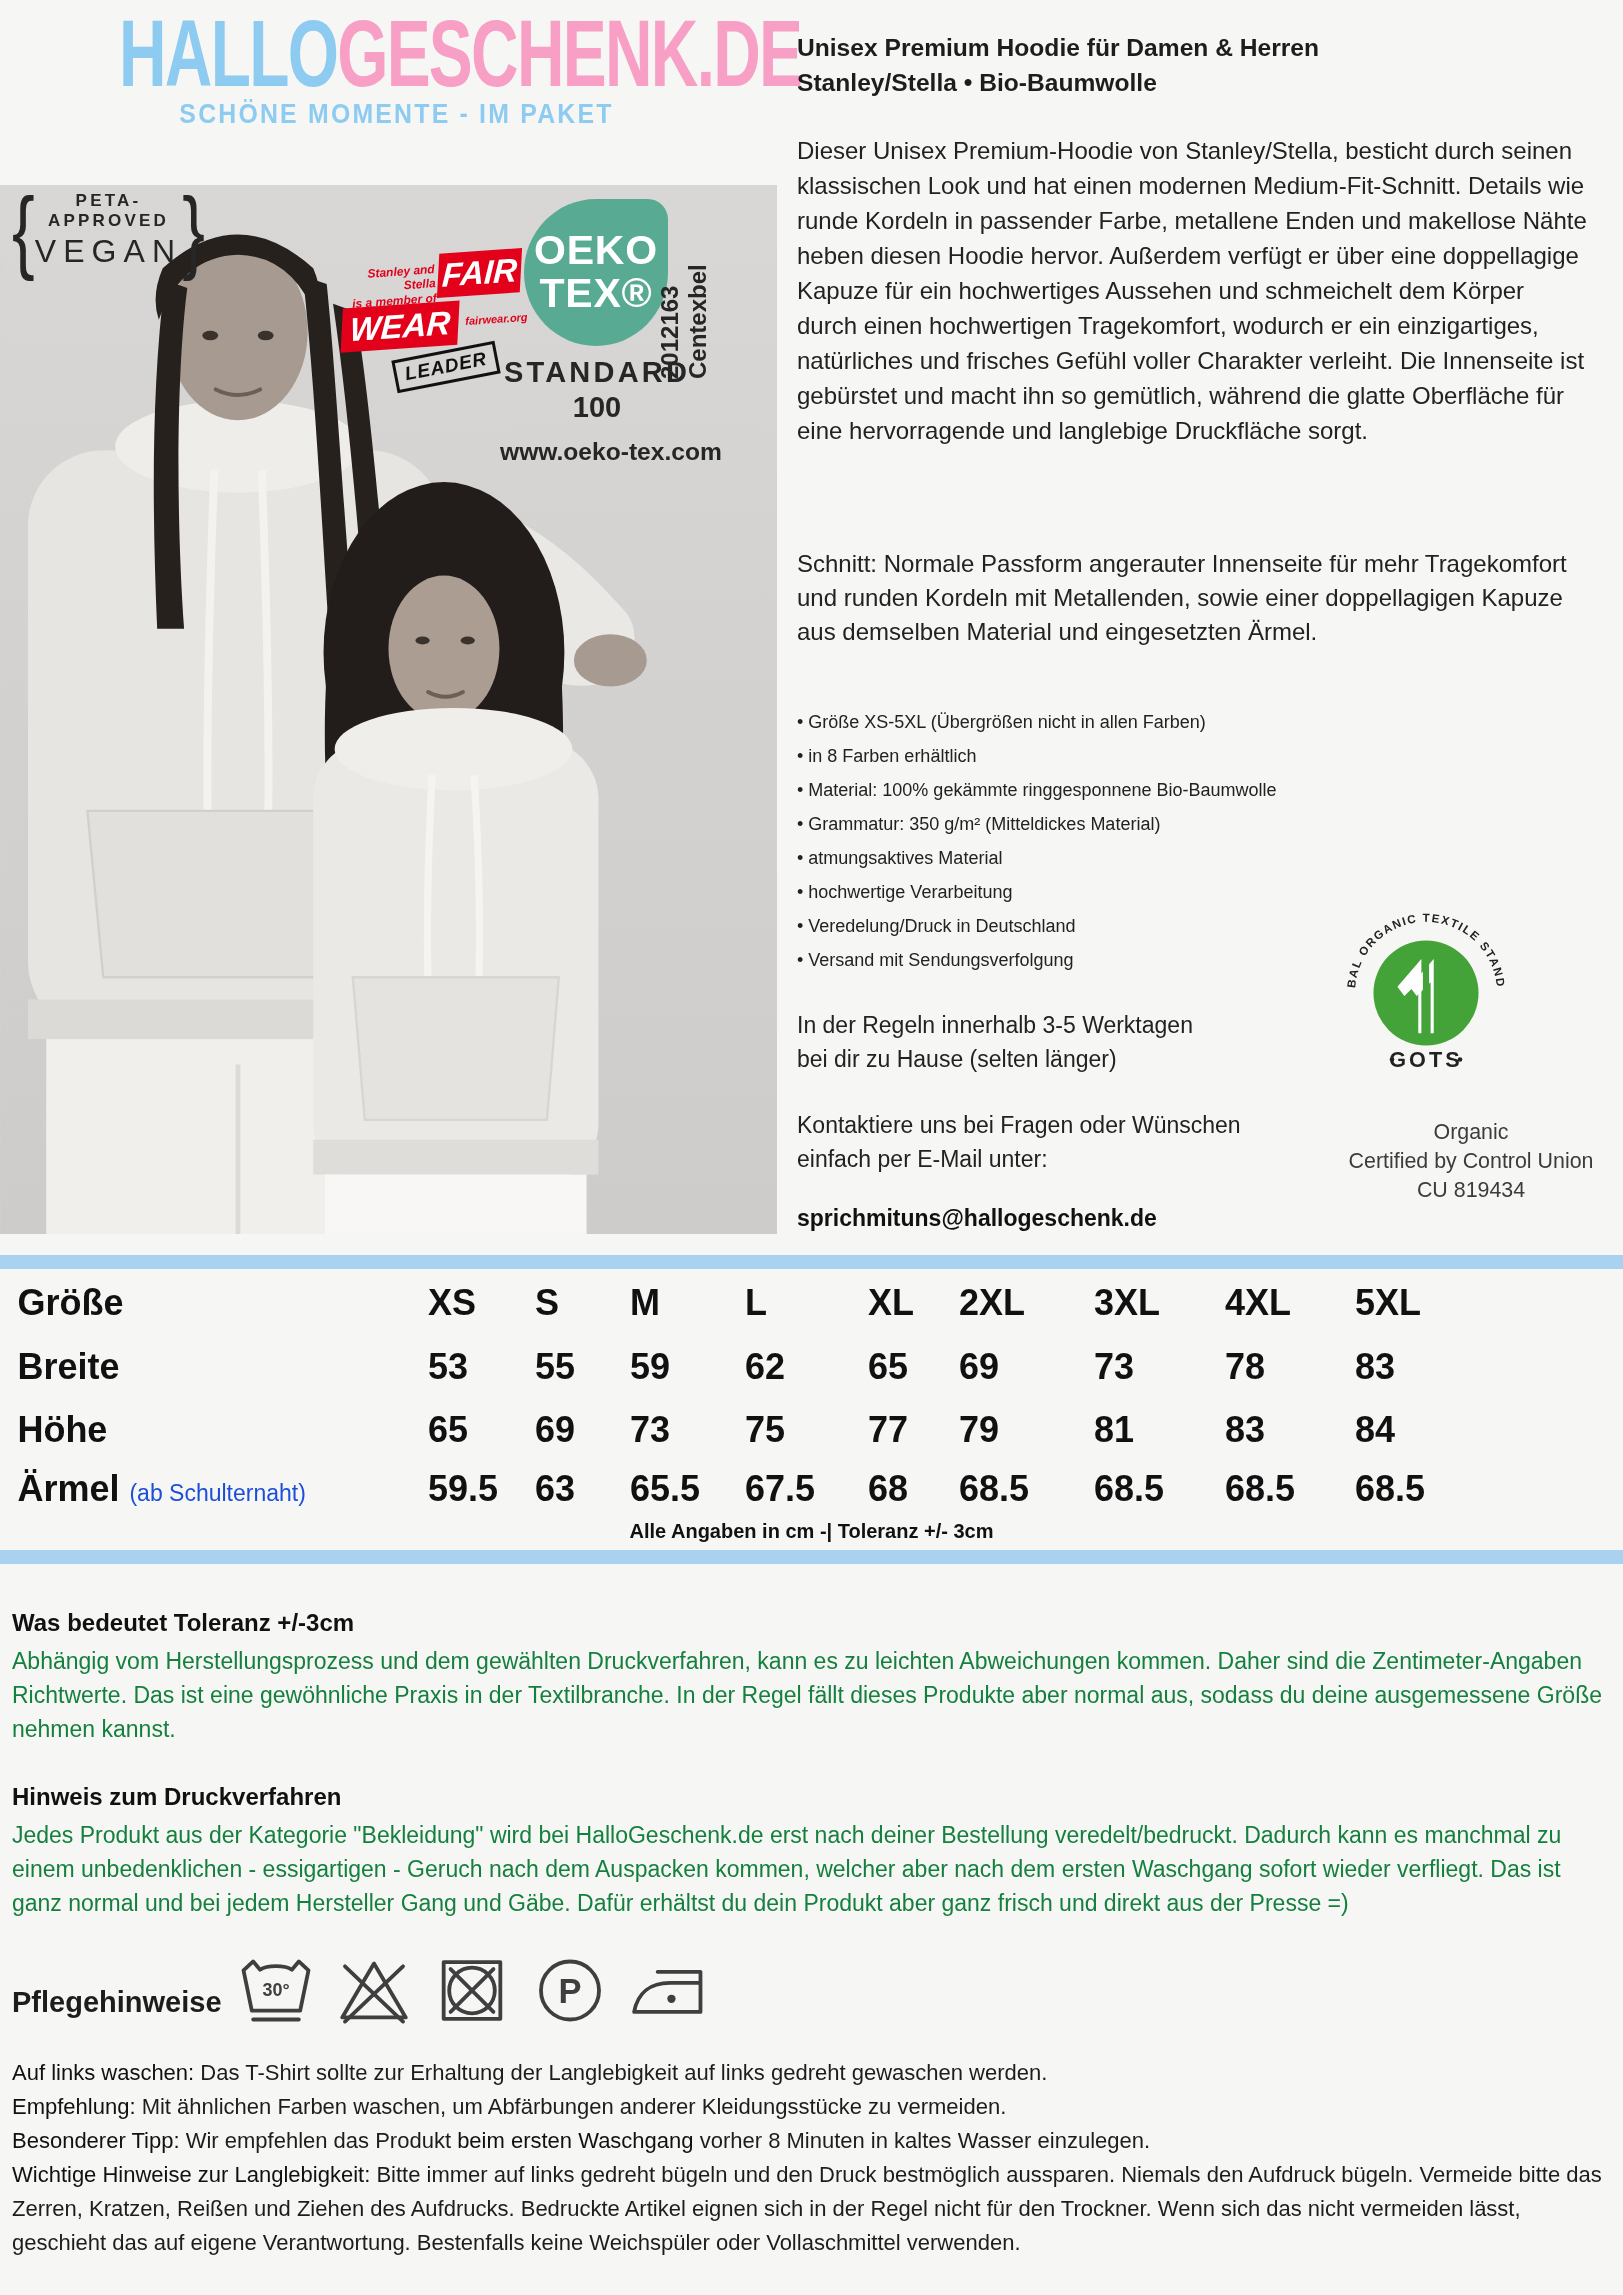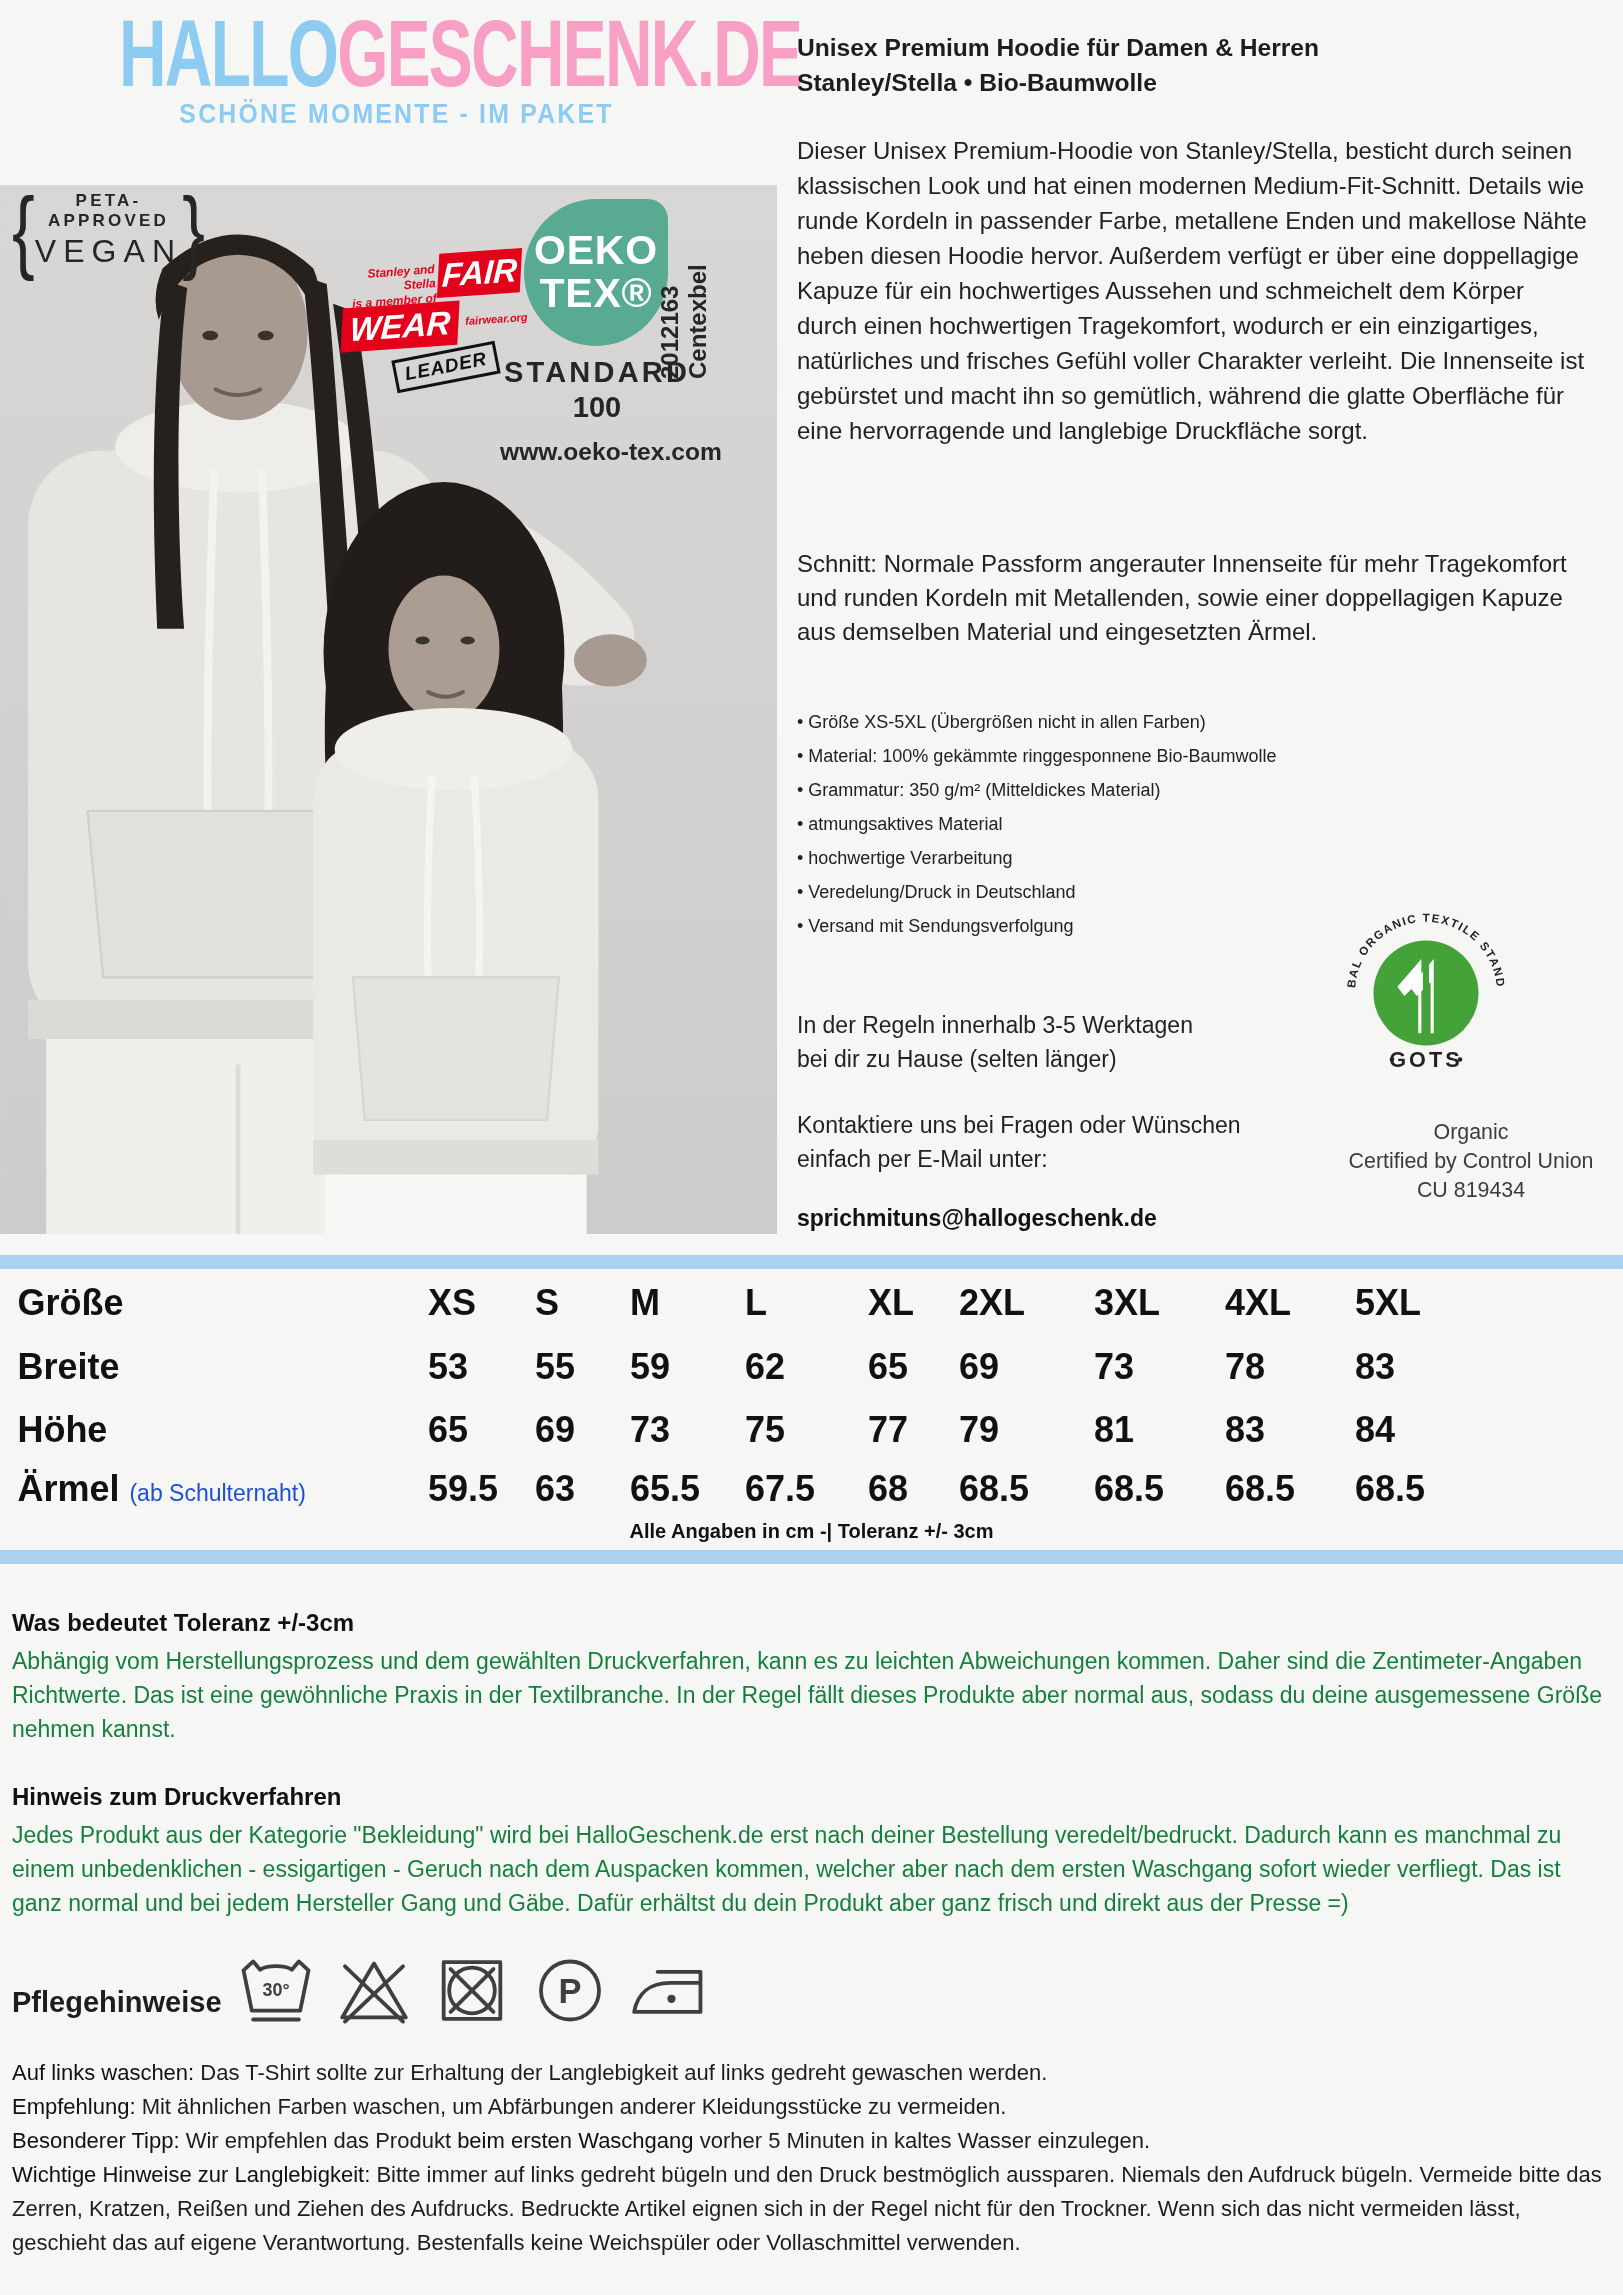--- a/index.html
+++ b/index.html
@@ -204,6 +204,7 @@
     <div class="rc para2">Schnitt: Normale Passform angerauter Innenseite für mehr Tragekomfort und runden Kordeln mit Metallenden, sowie einer doppellagigen Kapuze aus demselben Material und eingesetzten Ärmel.</div>
     <div class="rc bullets">
       <div class="bullet-item">Größe XS-5XL (Übergrößen nicht in allen Farben)</div>
+      <div class="bullet-item">in 8 Farben erhältlich</div>
       <div class="bullet-item">Material: 100% gekämmte ringgesponnene Bio-Baumwolle</div>
       <div class="bullet-item">Grammatur: 350 g/m² (Mitteldickes Material)</div>
       <div class="bullet-item">atmungsaktives Material</div>

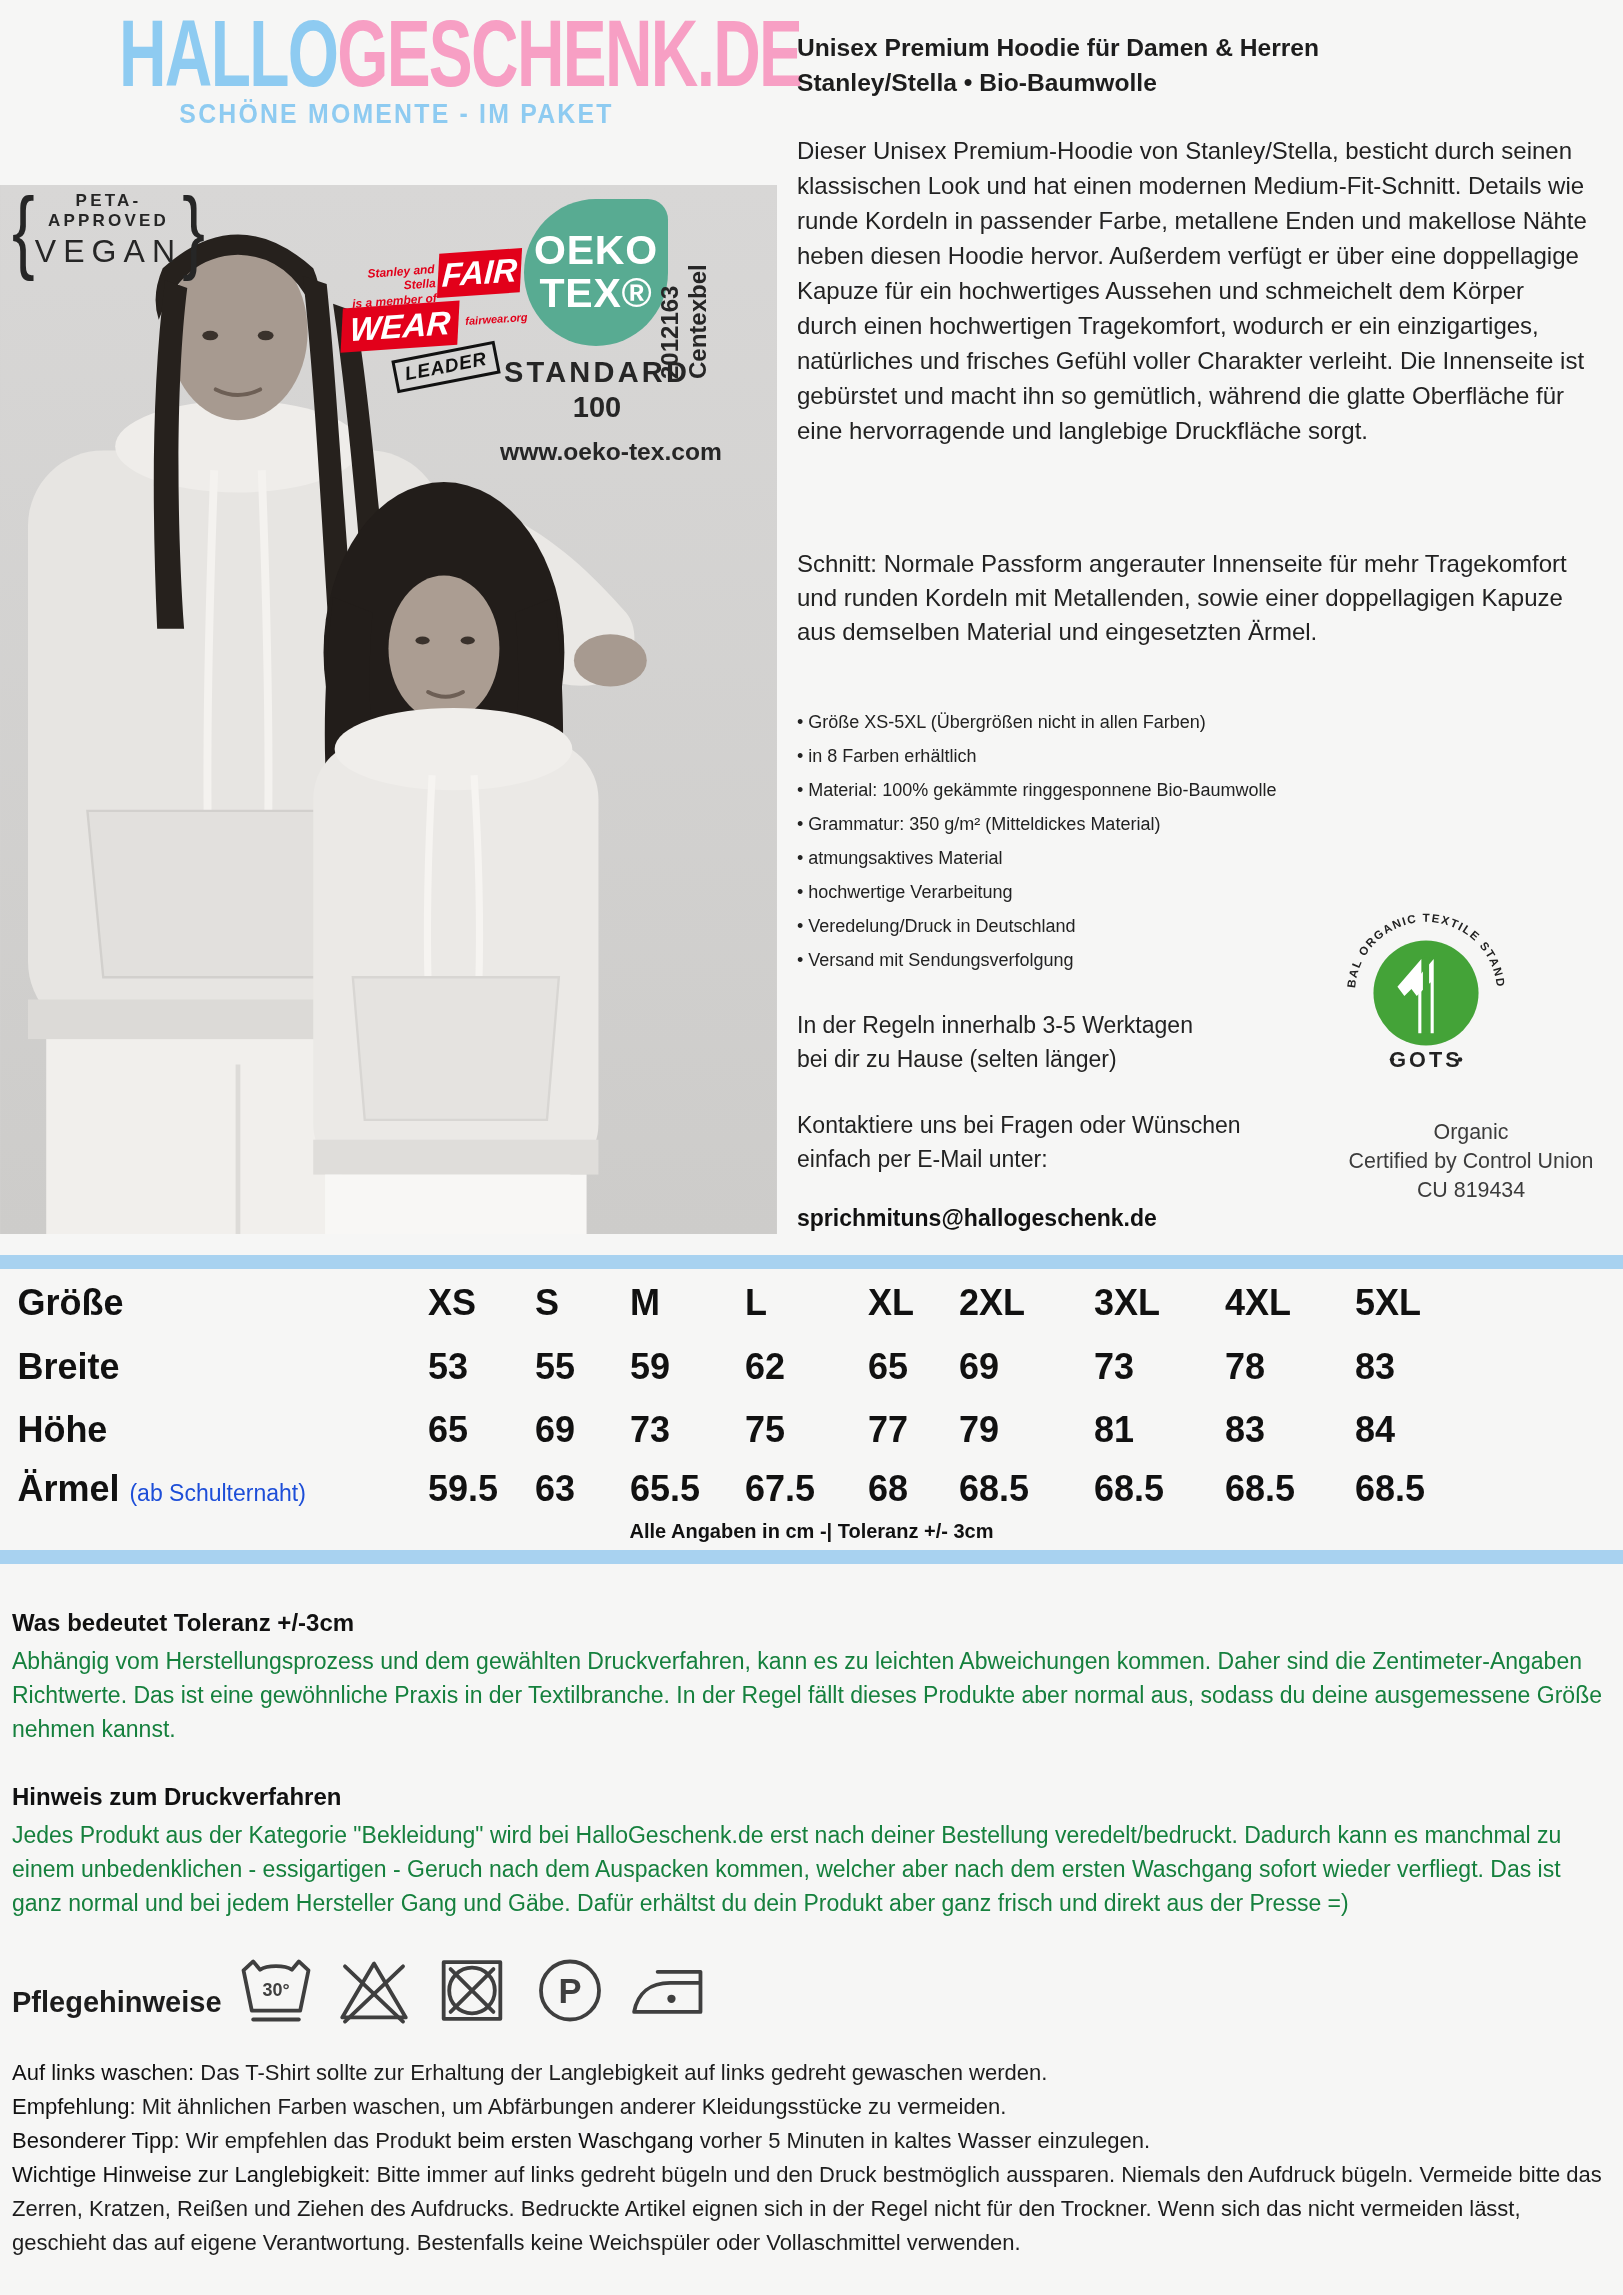--- a/index.html
+++ b/index.html
@@ -344,7 +344,7 @@
   <div class="abs care-text">
     <div><b>Auf links waschen:</b><span> Das T-Shirt sollte zur Erhaltung der Langlebigkeit auf links gedreht gewaschen werden.</span></div>
     <div><b>Empfehlung:</b><span> Mit ähnlichen Farben waschen, um Abfärbungen anderer Kleidungsstücke zu vermeiden.</span></div>
-    <div><b>Besonderer Tipp:</b><span> Wir empfehlen das Produkt </span><b>beim ersten Waschgang</b><span> vorher 5 Minuten in kaltes Wasser einzulegen.</span></div>
+    <div><b>Besonderer Tipp:</b><span> Wir empfehlen das Produkt </span><b>beim ersten Waschgang</b><span> vorher 8 Minuten in kaltes Wasser einzulegen.</span></div>
     <div><b>Wichtige Hinweise zur Langlebigkeit:</b><span> Bitte immer auf links gedreht bügeln und den Druck bestmöglich aussparen. Niemals den Aufdruck bügeln. Vermeide bitte das Zerren, Kratzen, Reißen und Ziehen des Aufdrucks. Bedruckte Artikel eignen sich in der Regel nicht für den Trockner. Wenn sich das nicht vermeiden lässt, geschieht das auf eigene Verantwortung. Bestenfalls keine Weichspüler oder Vollaschmittel verwenden.</span></div>
   </div>
 

